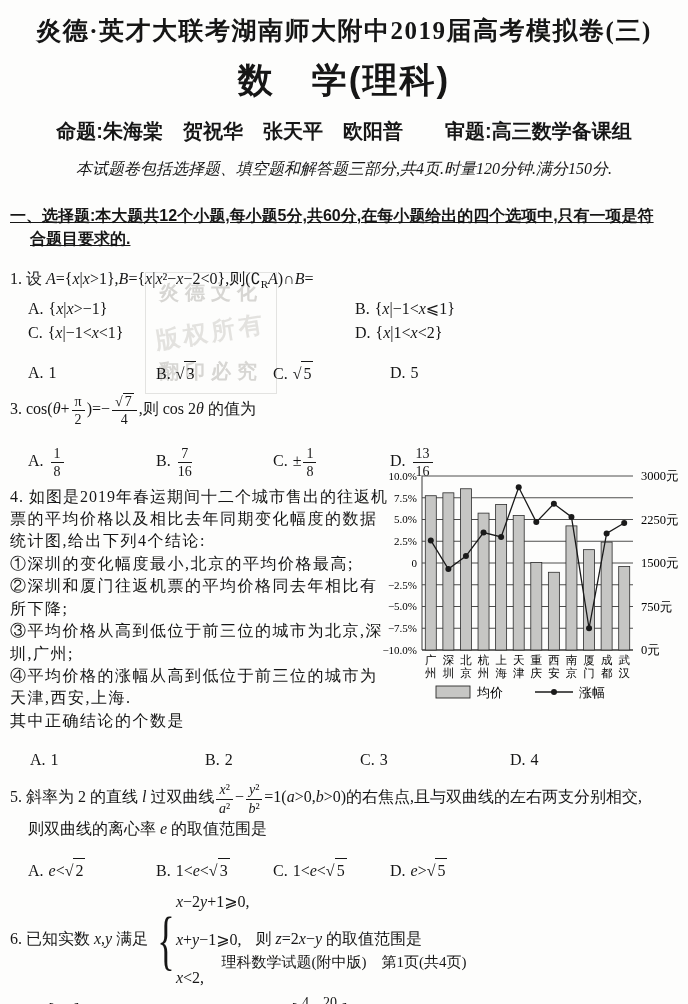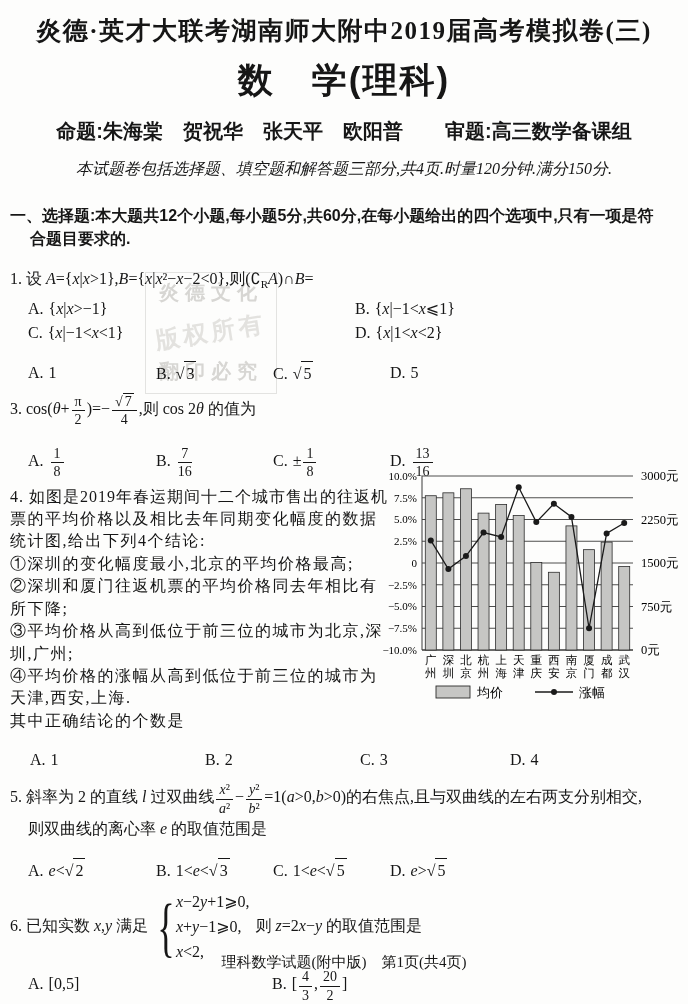--- a/index.html
+++ b/index.html
@@ -17,7 +17,7 @@
   .credits{margin-top:15px;display:flex;justify-content:center;gap:42px;font-size:20px;font-weight:bold;}
   .exam-info{margin-top:13px;text-align:center;font-size:16px;font-style:italic;}
   
-  .section-heading{margin:24px 6px 0 10px;font-weight:bold;font-size:16px;line-height:23px;white-space:nowrap;}
+  .section-heading{margin:24px 6px 0 10px;font-weight:bold;font-size:16px;line-height:23px;white-space:nowrap;text-decoration:underline;}
   .section-heading .l2{padding-left:20px;}
   
   .question{margin-left:10px;margin-right:6px;position:relative;}

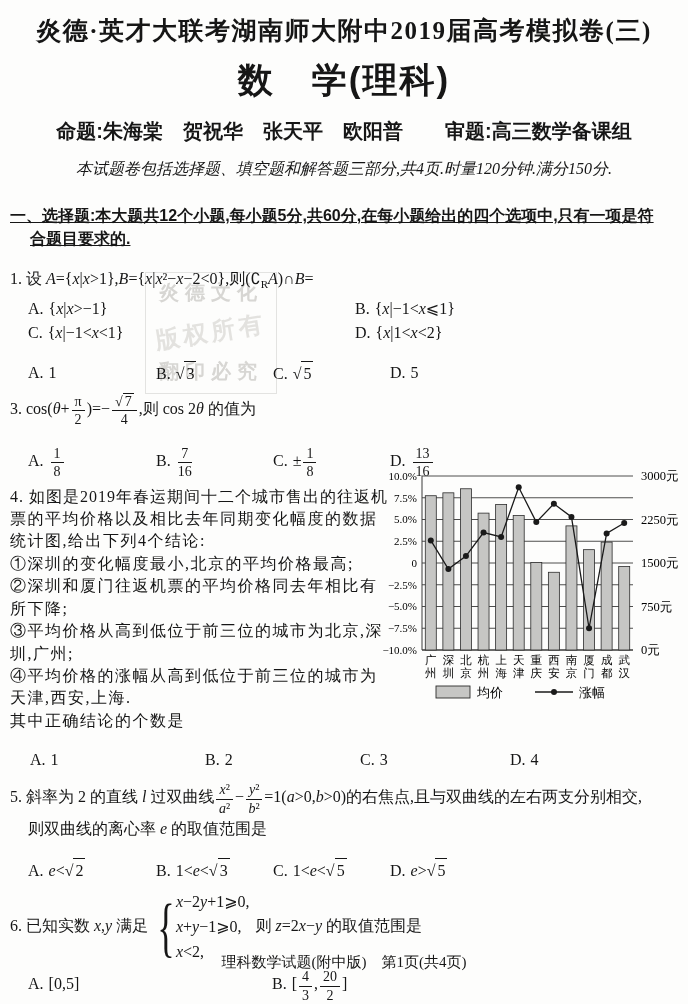--- a/index.html
+++ b/index.html
@@ -44,7 +44,7 @@
   
   .cases{display:inline-flex;align-items:center;vertical-align:middle;margin:0 2px;}
   .cases .brace{font-size:66px;font-weight:300;line-height:0.85;transform:scaleX(0.55);margin-right:-6px;}
-  .cases .cases-col{display:inline-flex;flex-direction:column;gap:3px;text-align:left;line-height:22px;}
+  .cases .cases-col{display:inline-flex;flex-direction:column;gap:16px;text-align:left;line-height:22px;}
   
   .q4text{width:416px;}
   .q4text .line{line-height:22.4px;white-space:nowrap;letter-spacing:1.5px;}

